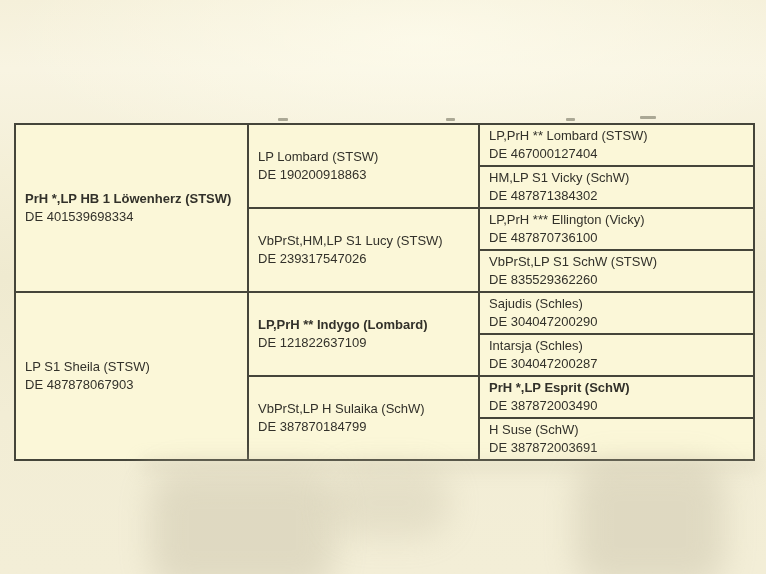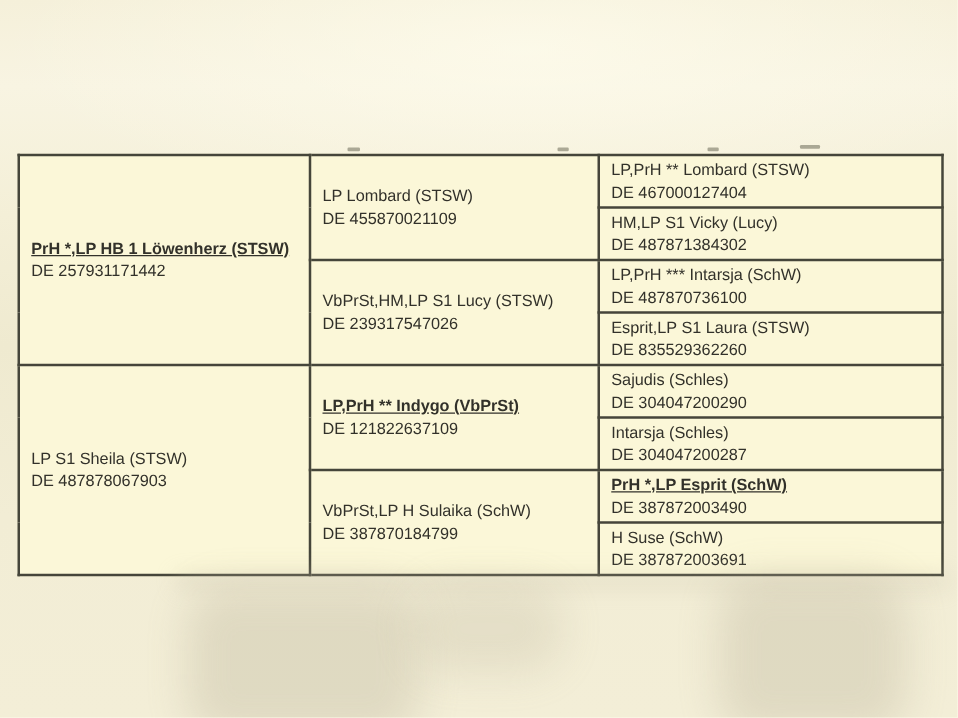--- a/index.html
+++ b/index.html
@@ -88,7 +88,7 @@
     </td>
     <td rowspan="2">
       <div class="name">LP Lombard (STSW)</div>
-      <div class="reg">DE 455870021109</div>
+      <div class="reg">DE 190200918863</div>
     </td>
     <td>
       <div class="name">LP,PrH ** Lombard (STSW)</div>

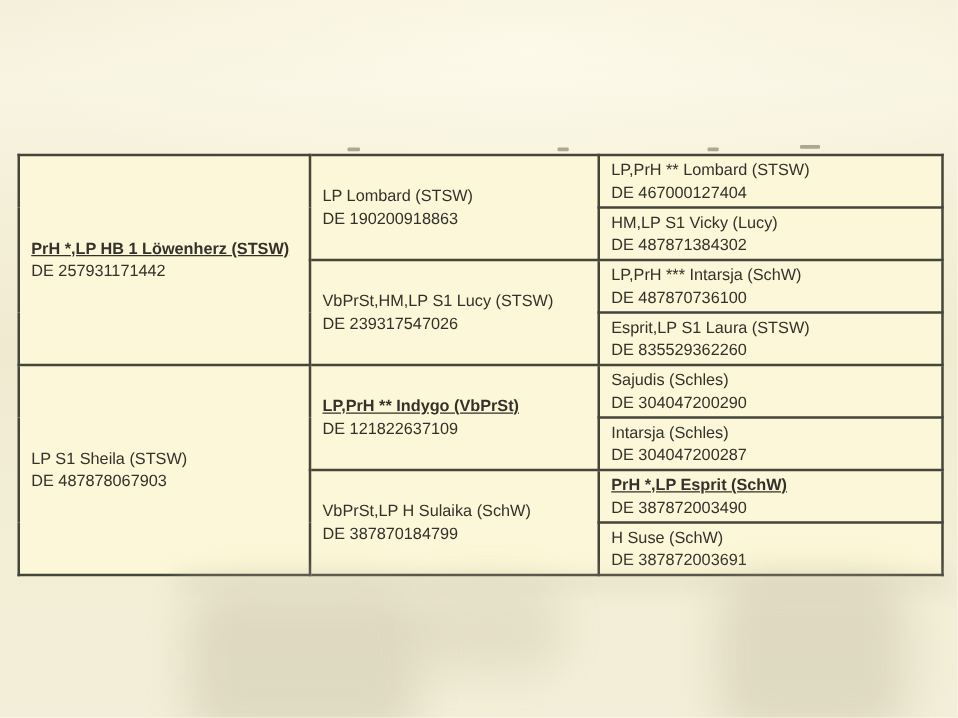--- a/index.html
+++ b/index.html
@@ -97,7 +97,7 @@
   </tr>
   <tr style="height:39px">
     <td>
-      <div class="name">HM,LP S1 Vicky (Lucy)</div>
+      <div class="name">HM,LP S1 Vicky (SchW)</div>
       <div class="reg">DE 487871384302</div>
     </td>
   </tr>

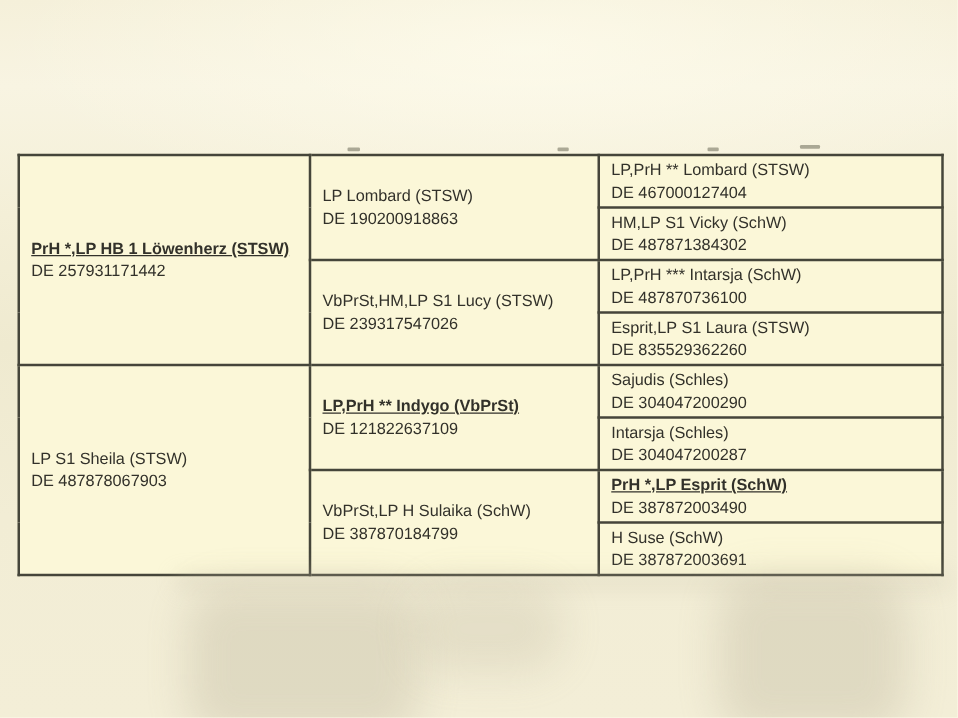--- a/index.html
+++ b/index.html
@@ -39,7 +39,7 @@
   }
   td.outer { border-width: 2px; }
   .name { font-weight: normal; white-space: nowrap; }
-  .name.bold { font-weight: bold; text-decoration: underline; }
+  .name.bold { font-weight: bold; }
   .reg { white-space: nowrap; }
 
   

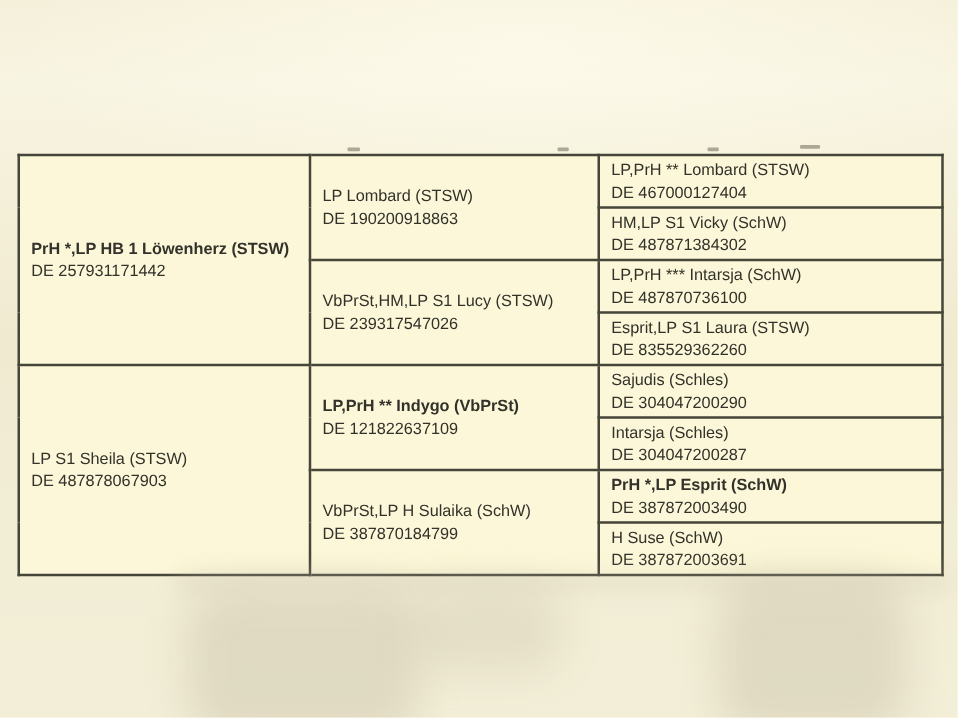--- a/index.html
+++ b/index.html
@@ -84,7 +84,7 @@
       <tr style="height:39px">
     <td rowspan="4" class="outer">
       <div class="name bold">PrH *,LP HB 1 Löwenherz (STSW)</div>
-      <div class="reg">DE 257931171442</div>
+      <div class="reg">DE 401539698334</div>
     </td>
     <td rowspan="2">
       <div class="name">LP Lombard (STSW)</div>

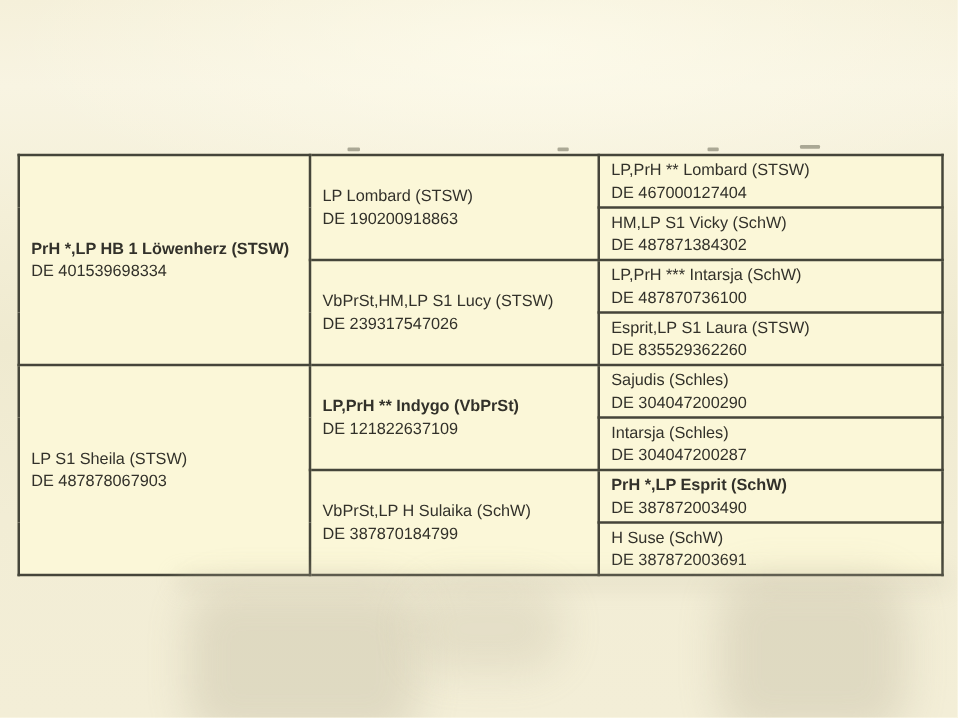--- a/index.html
+++ b/index.html
@@ -107,7 +107,7 @@
       <div class="reg">DE 239317547026</div>
     </td>
     <td>
-      <div class="name">LP,PrH *** Intarsja (SchW)</div>
+      <div class="name">LP,PrH *** Ellington (Vicky)</div>
       <div class="reg">DE 487870736100</div>
     </td>
   </tr>

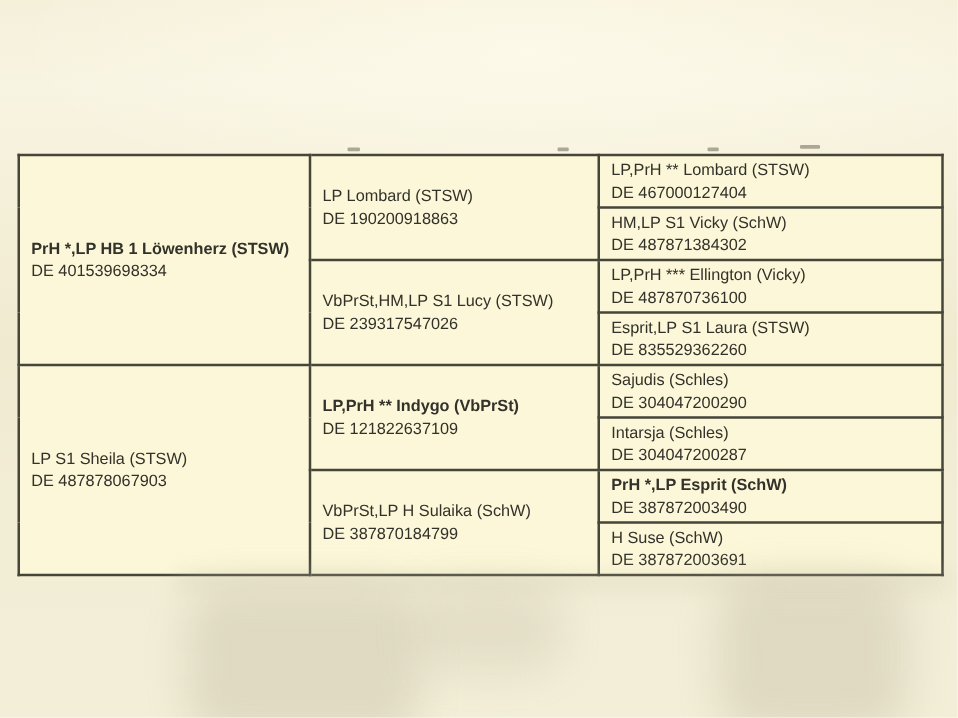--- a/index.html
+++ b/index.html
@@ -113,7 +113,7 @@
   </tr>
   <tr style="height:39px">
     <td>
-      <div class="name">Esprit,LP S1 Laura (STSW)</div>
+      <div class="name">VbPrSt,LP S1 SchW (STSW)</div>
       <div class="reg">DE 835529362260</div>
     </td>
   </tr>

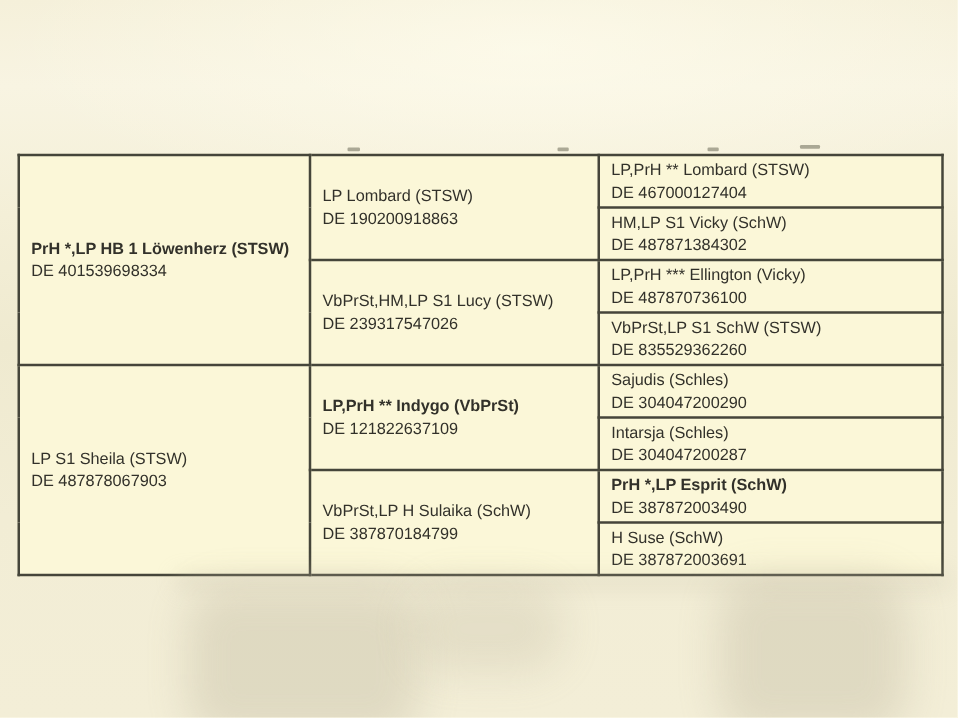--- a/index.html
+++ b/index.html
@@ -123,7 +123,7 @@
       <div class="reg">DE 487878067903</div>
     </td>
     <td rowspan="2">
-      <div class="name bold">LP,PrH ** Indygo (VbPrSt)</div>
+      <div class="name bold">LP,PrH ** Indygo (Lombard)</div>
       <div class="reg">DE 121822637109</div>
     </td>
     <td>

